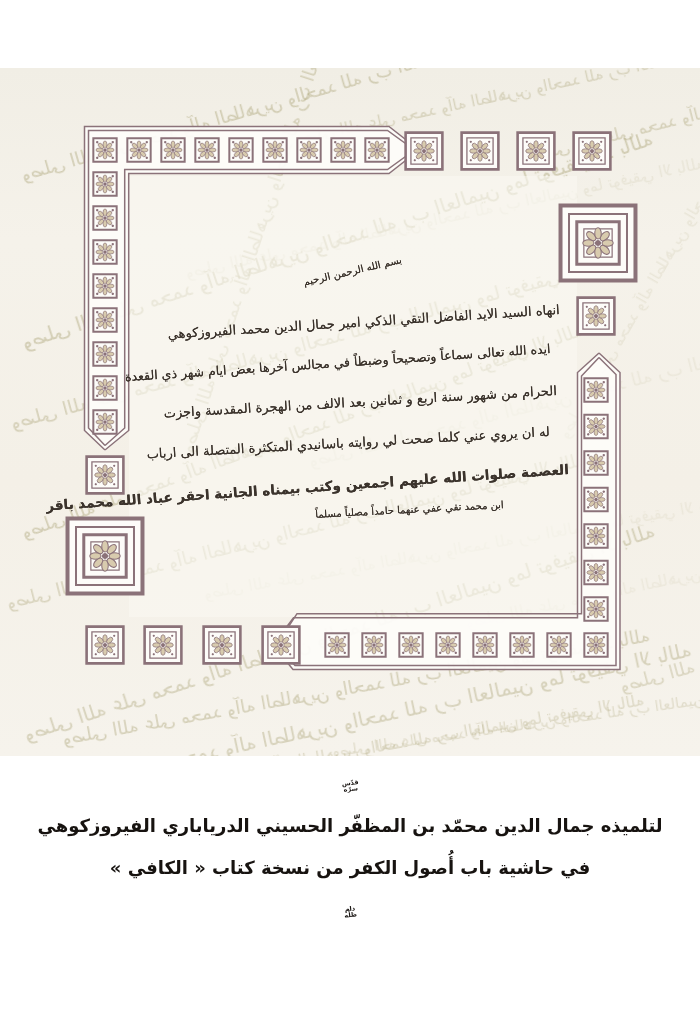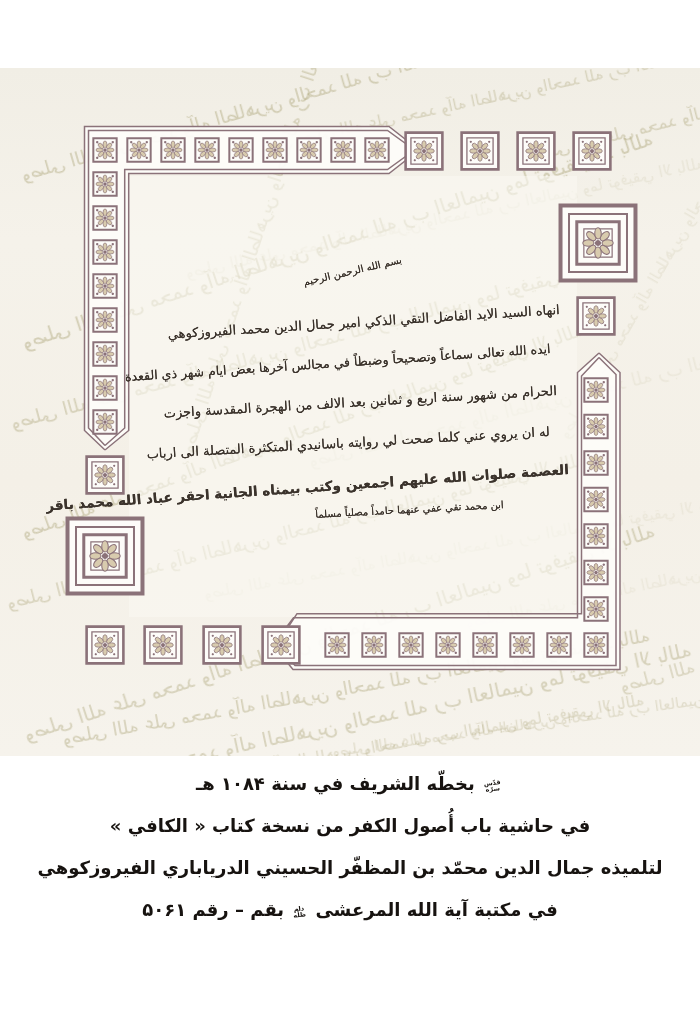--- a/index.html
+++ b/index.html
@@ -196,7 +196,6 @@
         <span>قدّس</span>
         <span>سرّه</span>
       </span>
-      <span>بخطّه الشريف في سنة ۱۰۸۴ هـ</span>
     </div>
     <div class="cap-line">في حاشية باب أُصول الكفر من نسخة كتاب « الكافي »</div>
     <div class="cap-line">لتلميذه جمال الدين محمّد بن المظفّر الحسيني الدرياباري الفيروزكوهي</div>

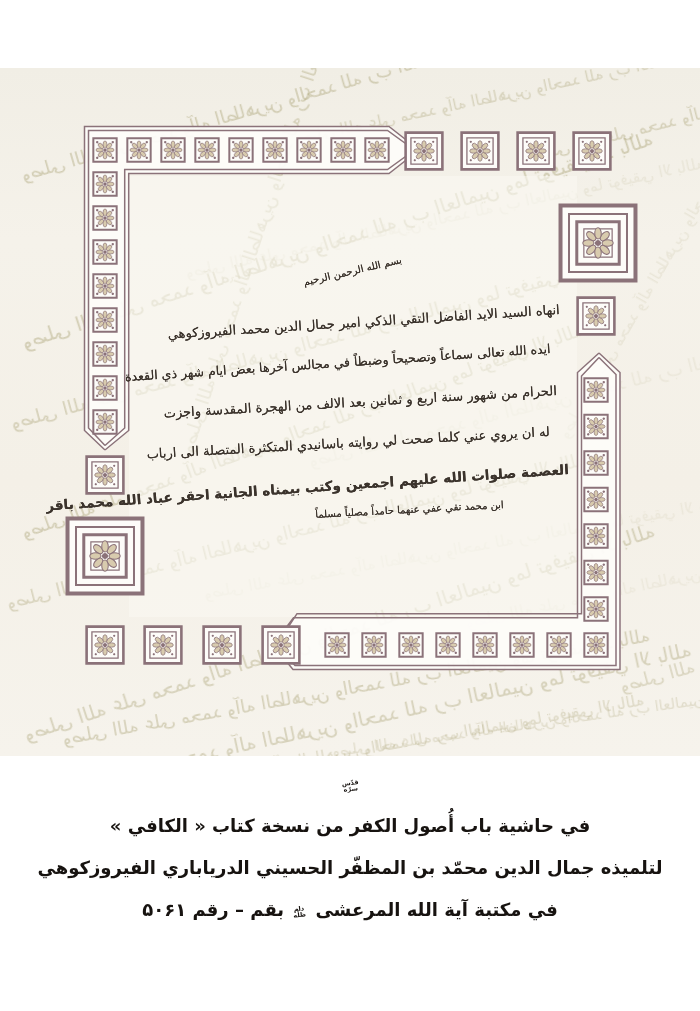--- a/index.html
+++ b/index.html
@@ -197,8 +197,8 @@
         <span>سرّه</span>
       </span>
     </div>
+    <div class="cap-line">لتلميذه جمال الدين محمّد بن المظفّر الحسيني الدرياباري الفيروزكوهي</div>
     <div class="cap-line">في حاشية باب أُصول الكفر من نسخة كتاب « الكافي »</div>
-    <div class="cap-line">لتلميذه جمال الدين محمّد بن المظفّر الحسيني الدرياباري الفيروزكوهي</div>
     <div class="cap-line">
       <span>في مكتبة آية الله المرعشى</span>
       <span class="honorific">

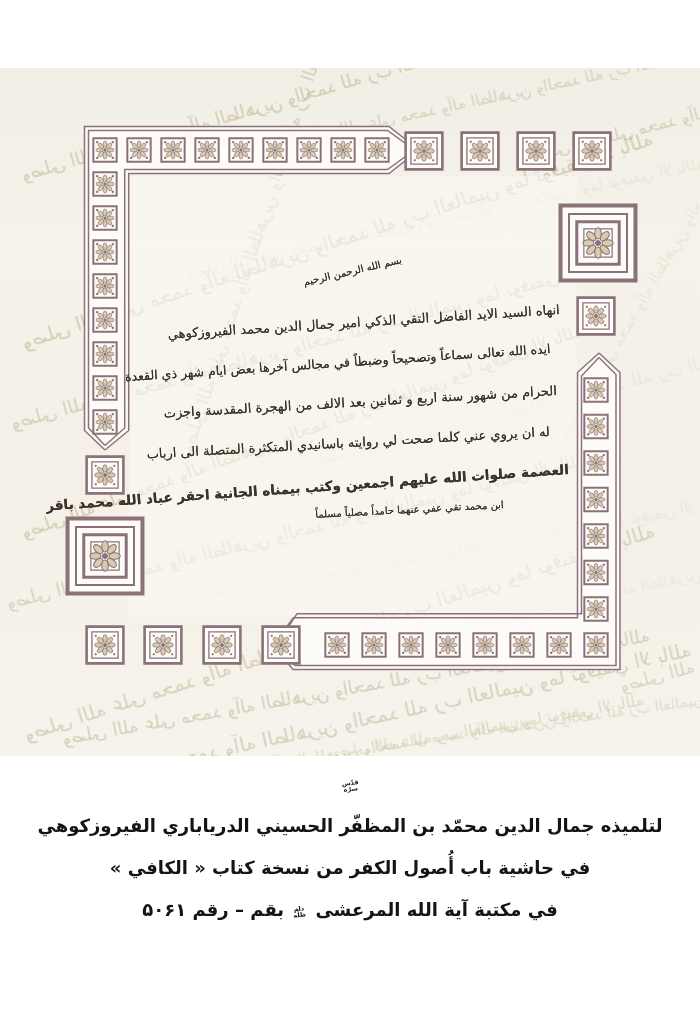--- a/index.html
+++ b/index.html
@@ -205,7 +205,6 @@
         <span>دام</span>
         <span>ظلّه</span>
       </span>
-      <span>بقم – رقم ۵۰۶۱</span>
     </div>
   </div>
 

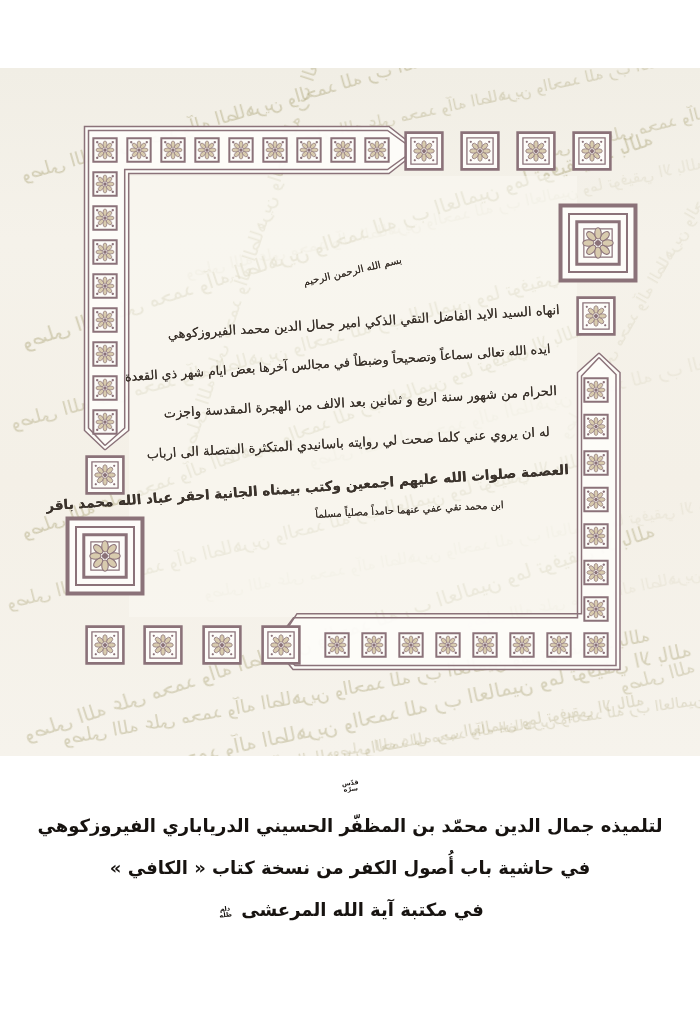--- a/index.html
+++ b/index.html
@@ -200,7 +200,6 @@
     <div class="cap-line">لتلميذه جمال الدين محمّد بن المظفّر الحسيني الدرياباري الفيروزكوهي</div>
     <div class="cap-line">في حاشية باب أُصول الكفر من نسخة كتاب « الكافي »</div>
     <div class="cap-line">
-      <span>في مكتبة آية الله المرعشى</span>
       <span class="honorific">
         <span>دام</span>
         <span>ظلّه</span>

